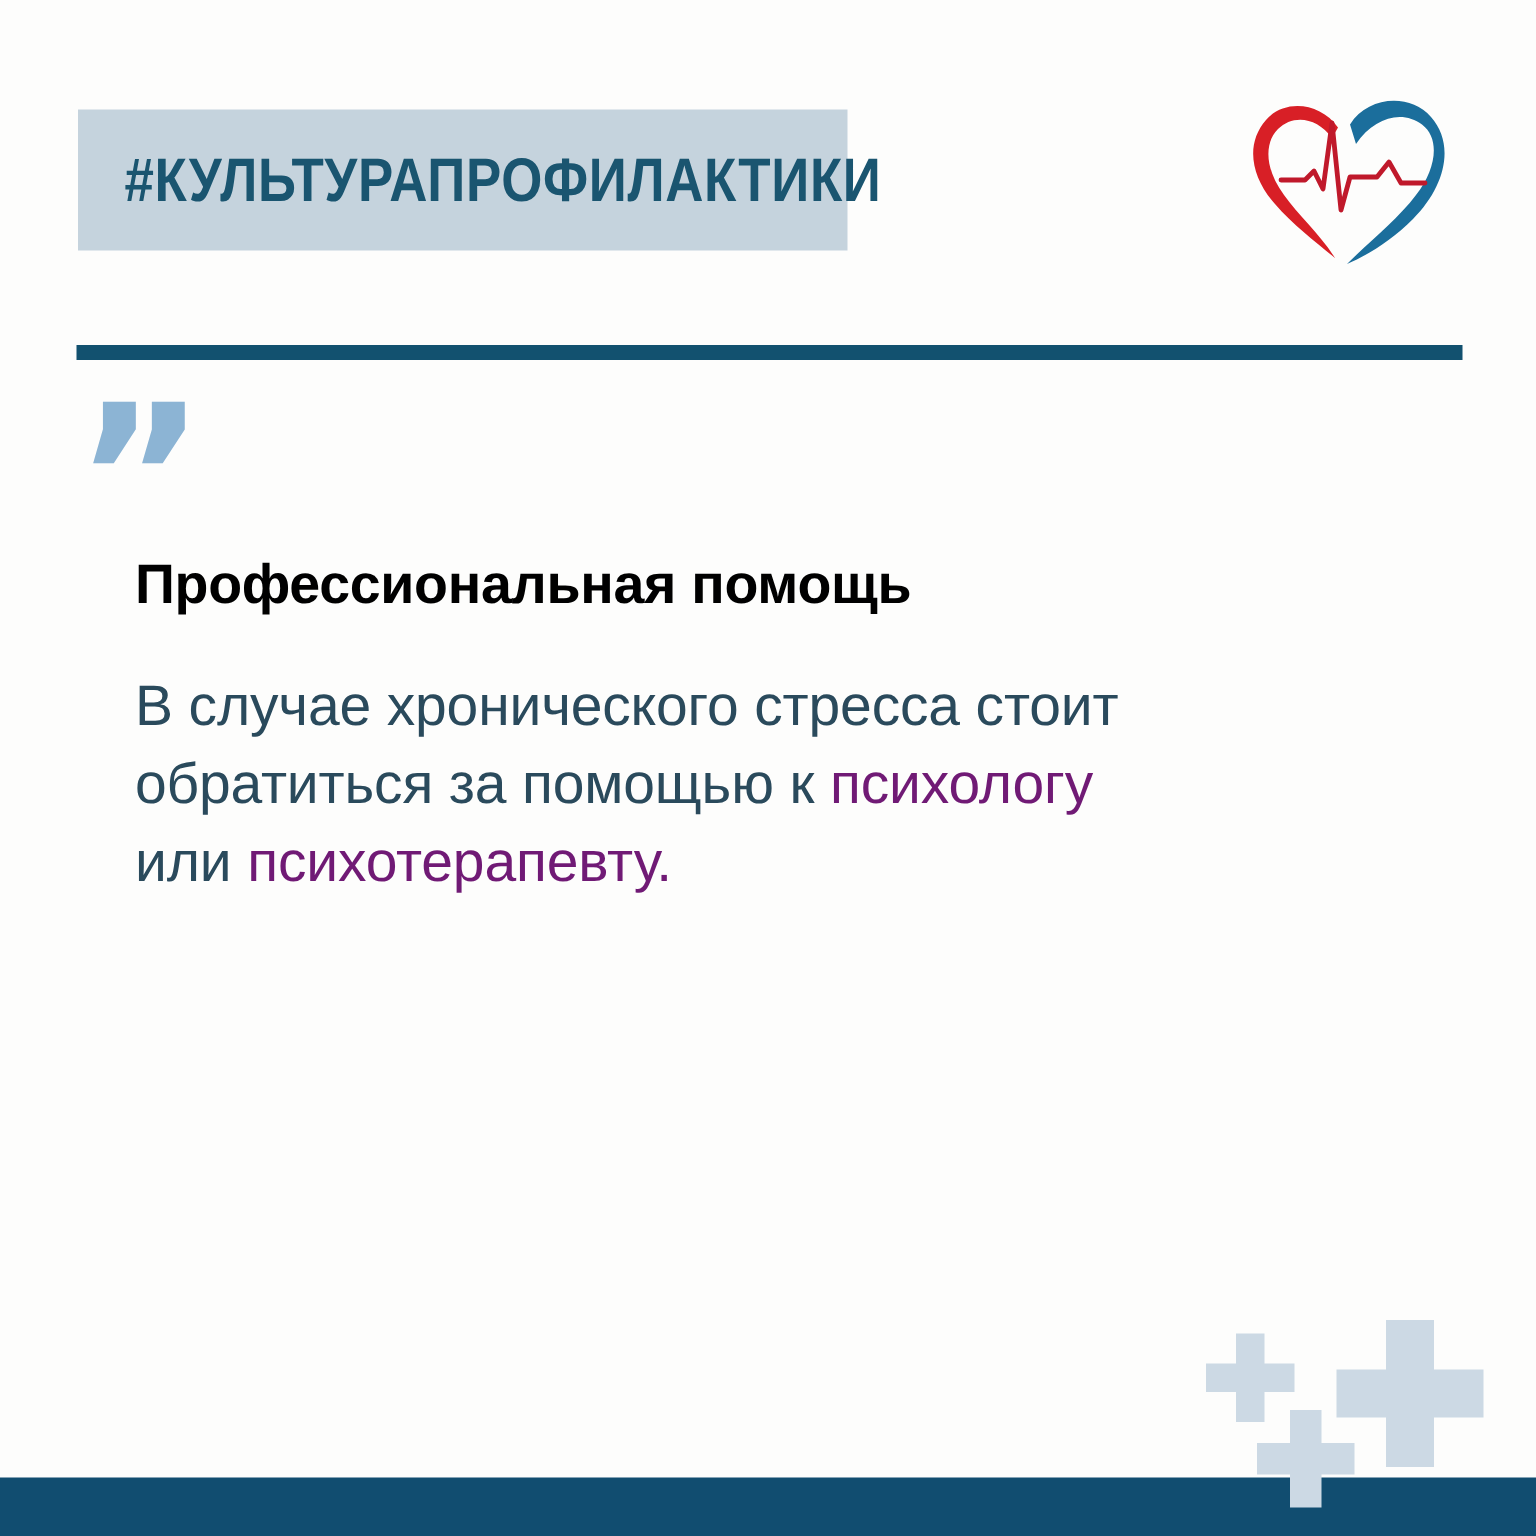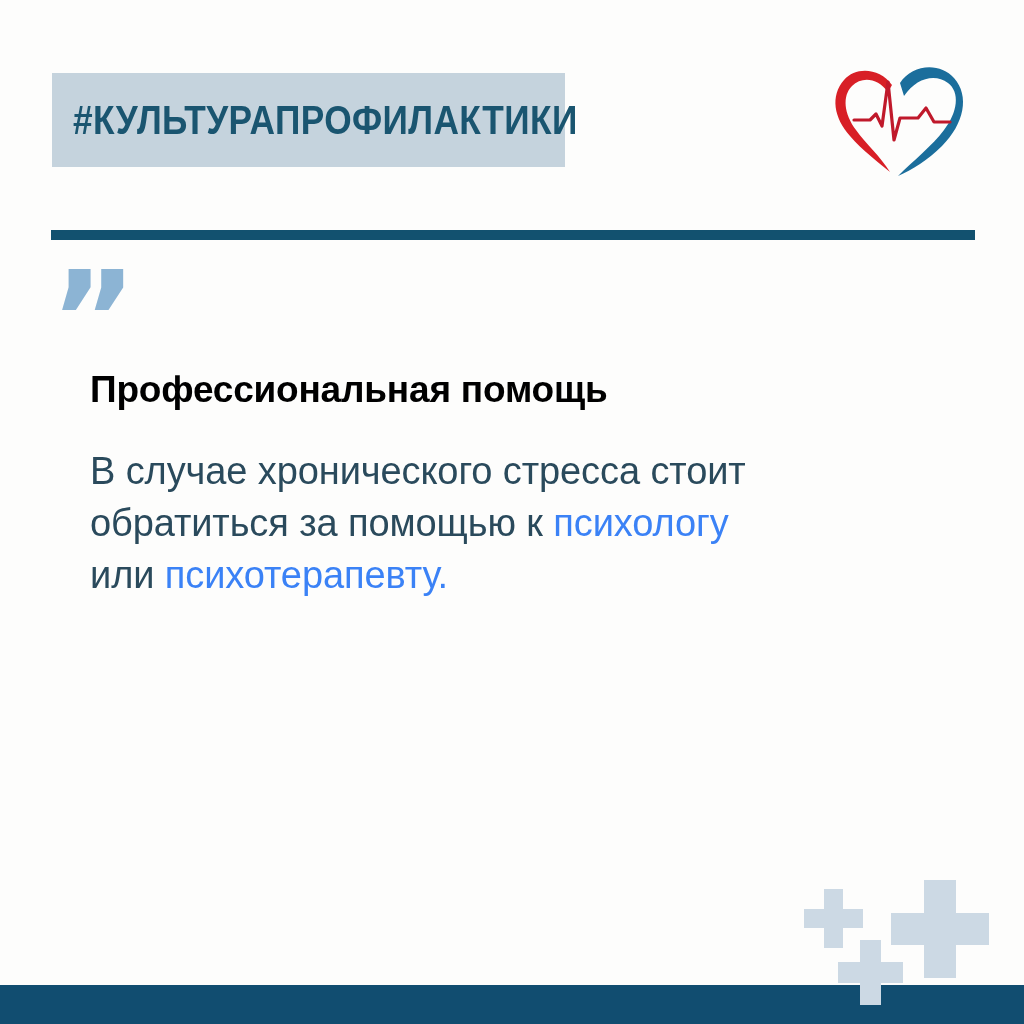--- a/index.html
+++ b/index.html
@@ -34,7 +34,7 @@
     display: flex;
     align-items: center;
     box-sizing: border-box;
-    padding-left: 21px;
+    padding-left: 31px;
   }
   .hashtag-text {
     color: #1a5570;

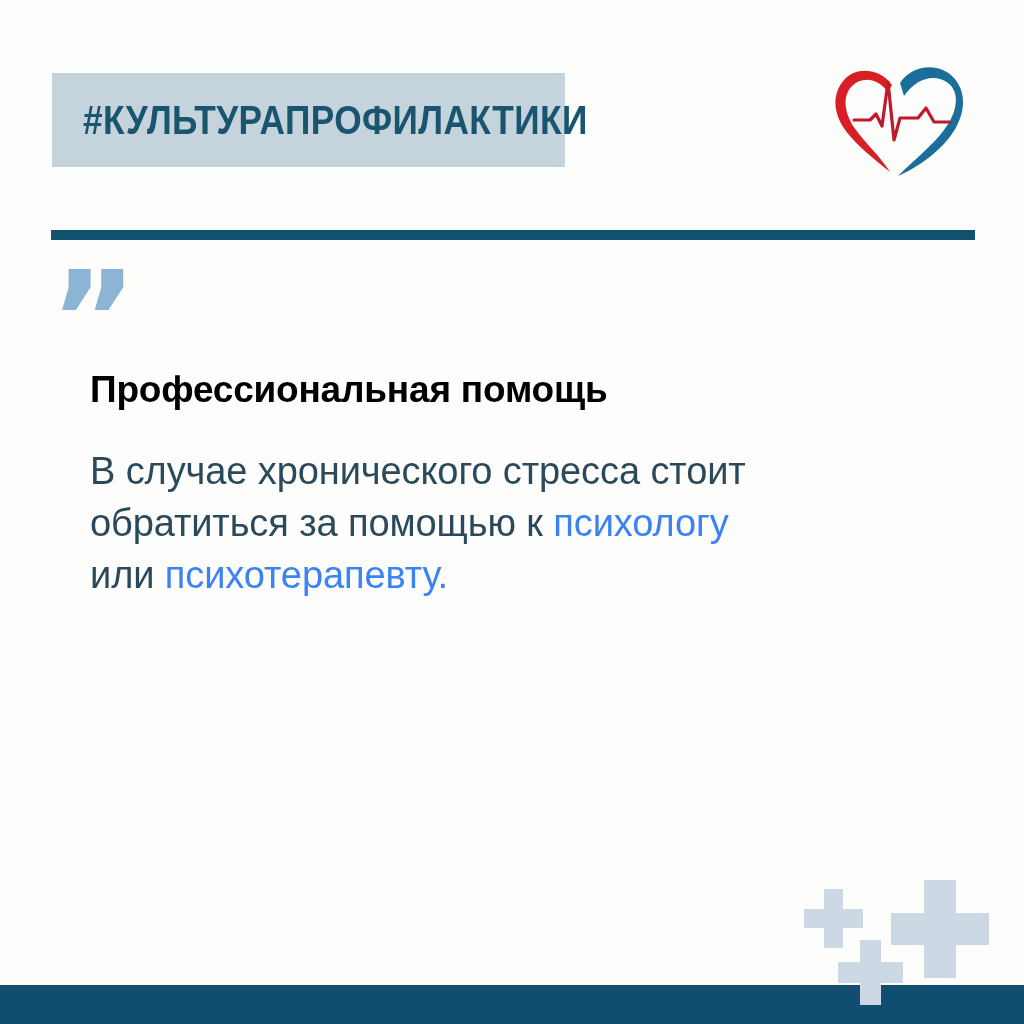--- a/index.html
+++ b/index.html
@@ -105,7 +105,7 @@
     margin: 0;
     max-width: 690px;
   }
-  .accent { color: #3b82f6; }
+  .accent { color: #701a75; }
 
   
   .cross {

